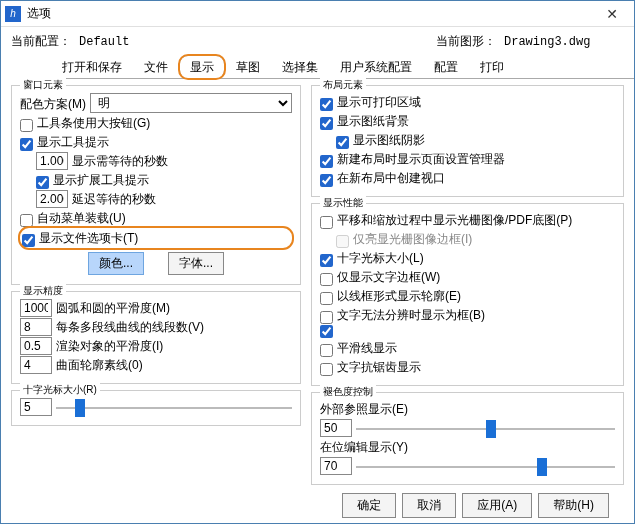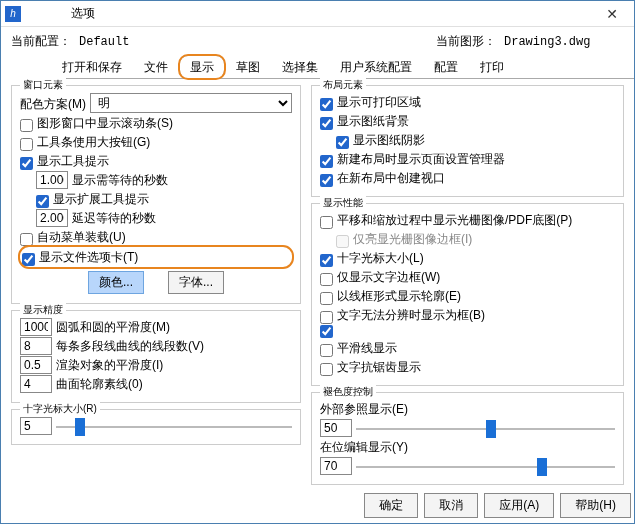--- a/index.html
+++ b/index.html
@@ -31,7 +31,7 @@
     display: flex; align-items: center; justify-content: center;
     margin-right: 6px;
   }
-  .titlebar .title { flex: 0 0 auto; margin-left: 44px; }
+  .titlebar .title { flex: 0 0 auto; }
   .titlebar .spacer { flex: 1; }
   .titlebar .close {
     width: 36px; height: 24px;

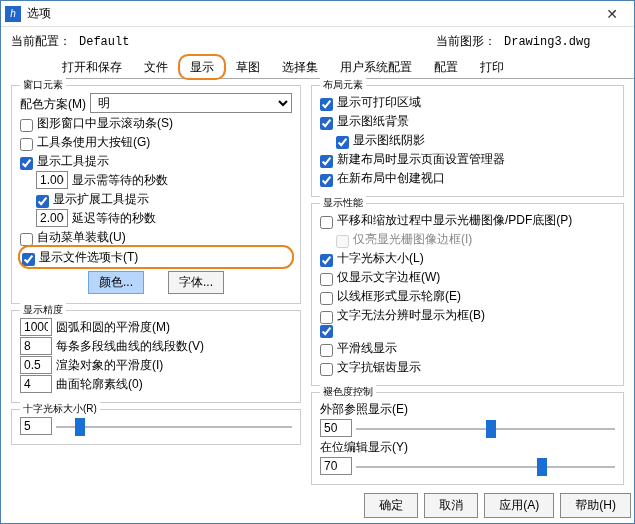--- a/index.html
+++ b/index.html
@@ -202,10 +202,6 @@
       </div>
       <div class="row">
         <input type="checkbox" style="">
-        <span>图形窗口中显示滚动条(S)</span>
-      </div>
-      <div class="row">
-        <input type="checkbox" style="">
         <span>工具条使用大按钮(G)</span>
       </div>
       <div class="row">

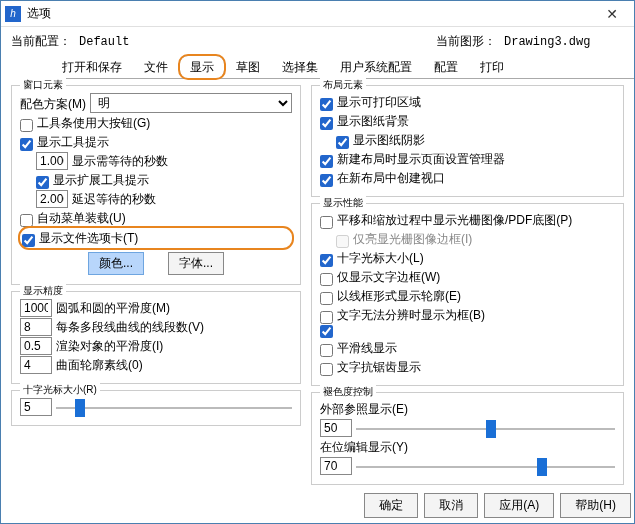--- a/index.html
+++ b/index.html
@@ -153,7 +153,7 @@
   .bottom-buttons {
     position: absolute;
     bottom: 6px;
-    right: 4px;
+    right: 26px;
     display: flex;
     gap: 6px;
   }

